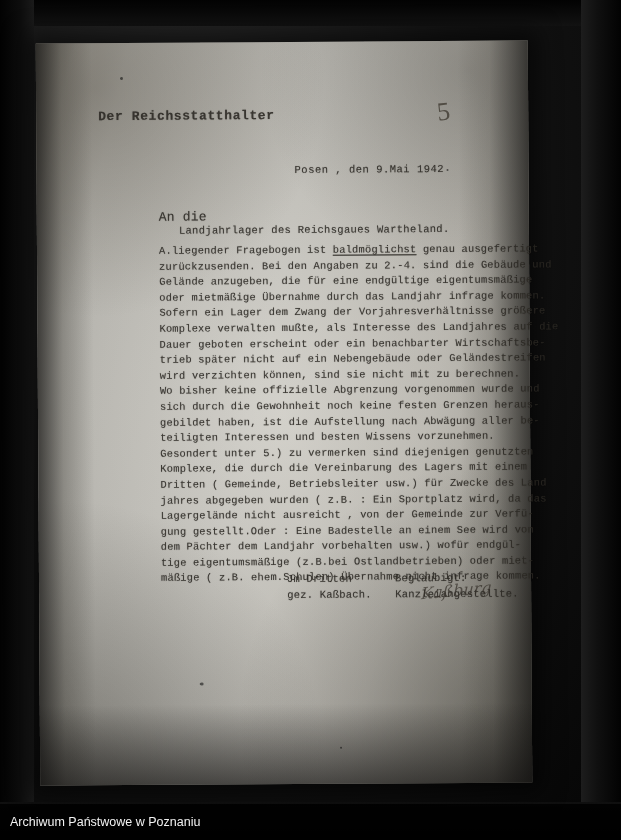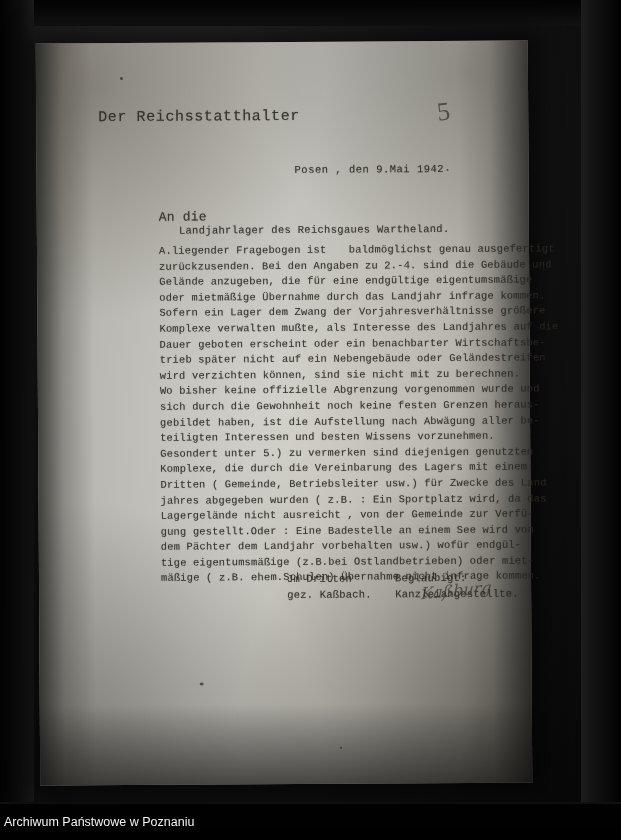--- a/index.html
+++ b/index.html
@@ -114,8 +114,9 @@
   #letterhead {
     left: 62px;
     top: 66px;
-    font-size: 15px;
+    font-size: 13px;
     letter-spacing: 0.6px;
+    font-weight: bold;
   }
 
   #pagenum {

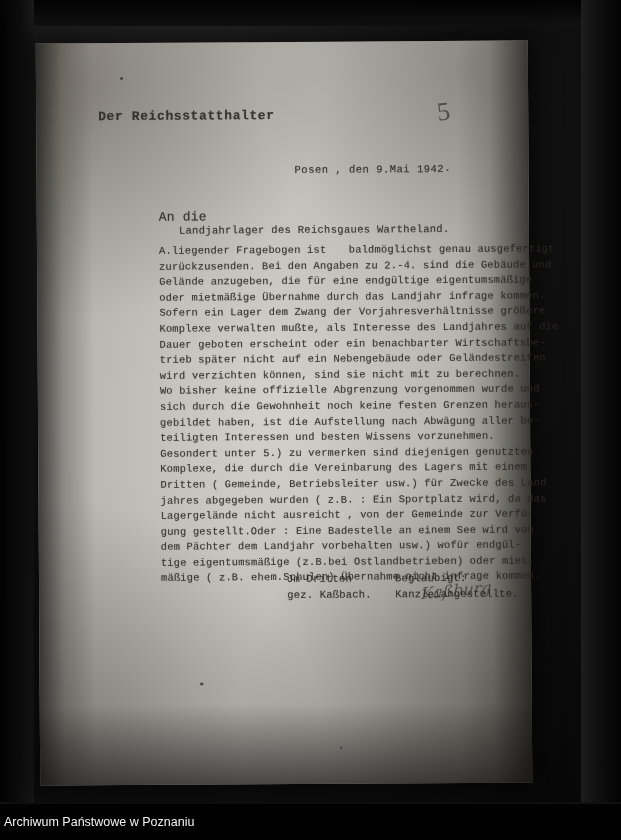--- a/index.html
+++ b/index.html
@@ -157,7 +157,7 @@
     line-height: 15.6px;
   }
 
-  .u { text-underline-offset: 1.5px; margin-left: 16px; }
+  .u { text-decoration: underline; text-underline-offset: 1.5px; }
 
   #sig-left {
     left: 248px;

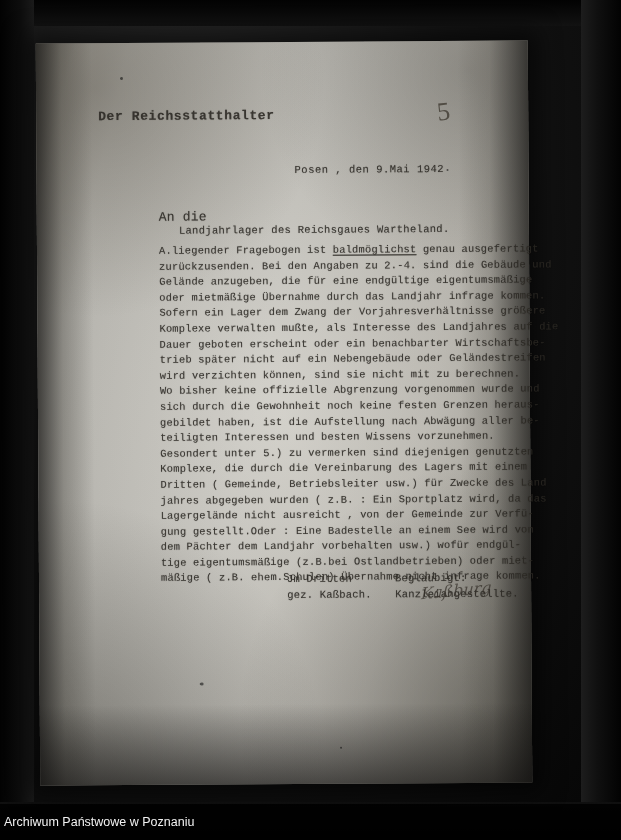--- a/index.html
+++ b/index.html
@@ -192,7 +192,7 @@
     height: 36px;
     display: flex;
     align-items: center;
-    padding-left: 4px;
+    padding-left: 10px;
     background: rgba(0,0,0,0.86);
   }
   #footer span {

